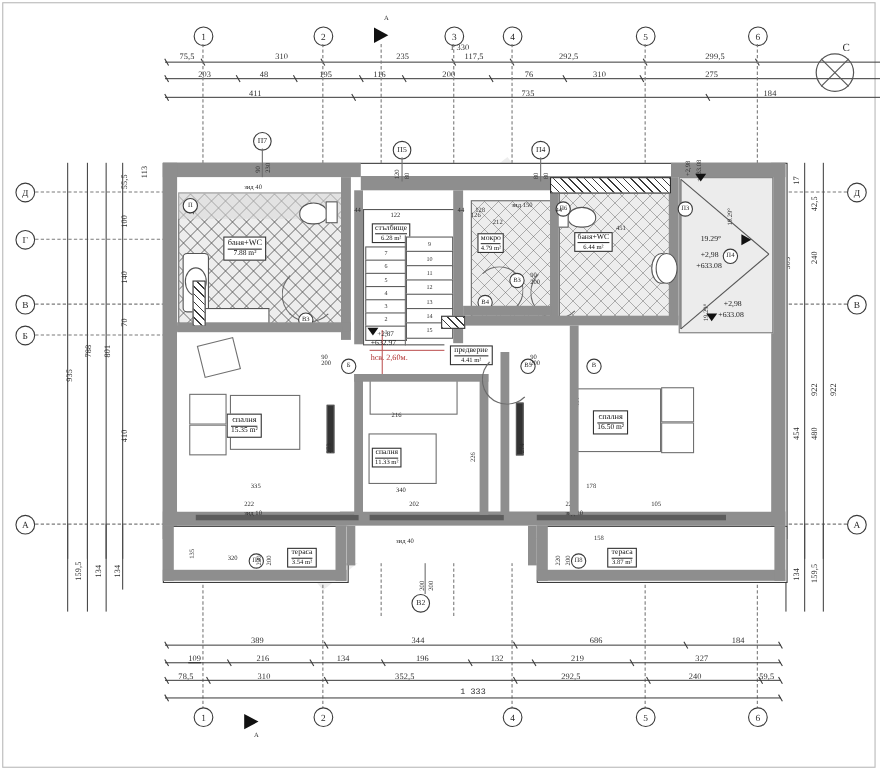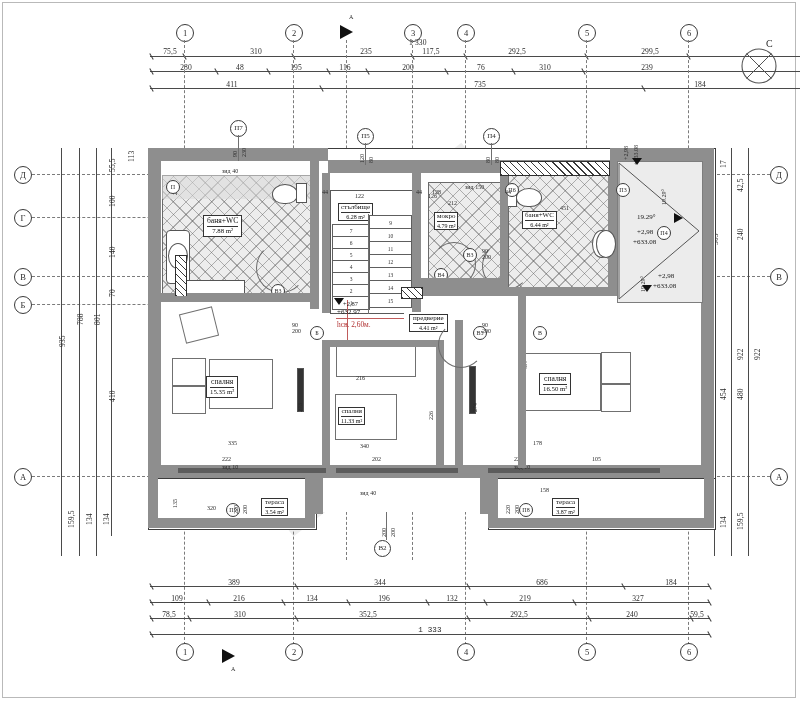--- a/index.html
+++ b/index.html
@@ -136,7 +136,7 @@
   <div class="dim c" style="left:517px;top:47px;">292,5</div>
   <div class="dim c" style="left:650px;top:47px;">299,5</div>
 
-  <div class="dim c" style="left:186px;top:63px;">280</div>
+  <div class="dim c" style="left:186px;top:63px;">203</div>
   <div class="dim c" style="left:240px;top:63px;">48</div>
   <div class="dim c" style="left:296px;top:63px;">195</div>
   <div class="dim c" style="left:345px;top:63px;">116</div>

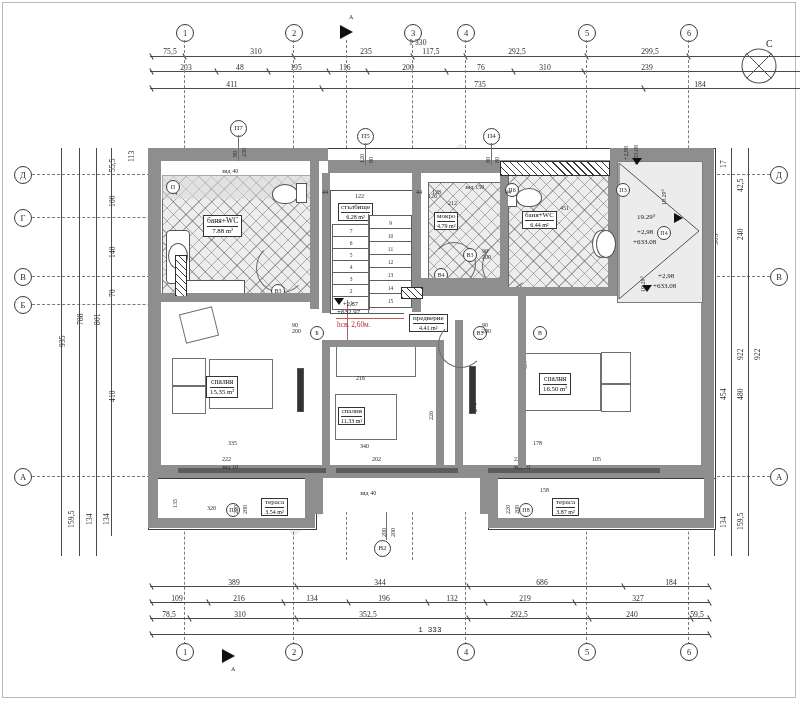--- a/index.html
+++ b/index.html
@@ -143,7 +143,7 @@
   <div class="dim c" style="left:408px;top:63px;">200</div>
   <div class="dim c" style="left:481px;top:63px;">76</div>
   <div class="dim c" style="left:545px;top:63px;">310</div>
-  <div class="dim c" style="left:647px;top:63px;">239</div>
+  <div class="dim c" style="left:647px;top:63px;">275</div>
 
   <div class="dim c" style="left:232px;top:80px;">411</div>
   <div class="dim c" style="left:480px;top:80px;">735</div>

